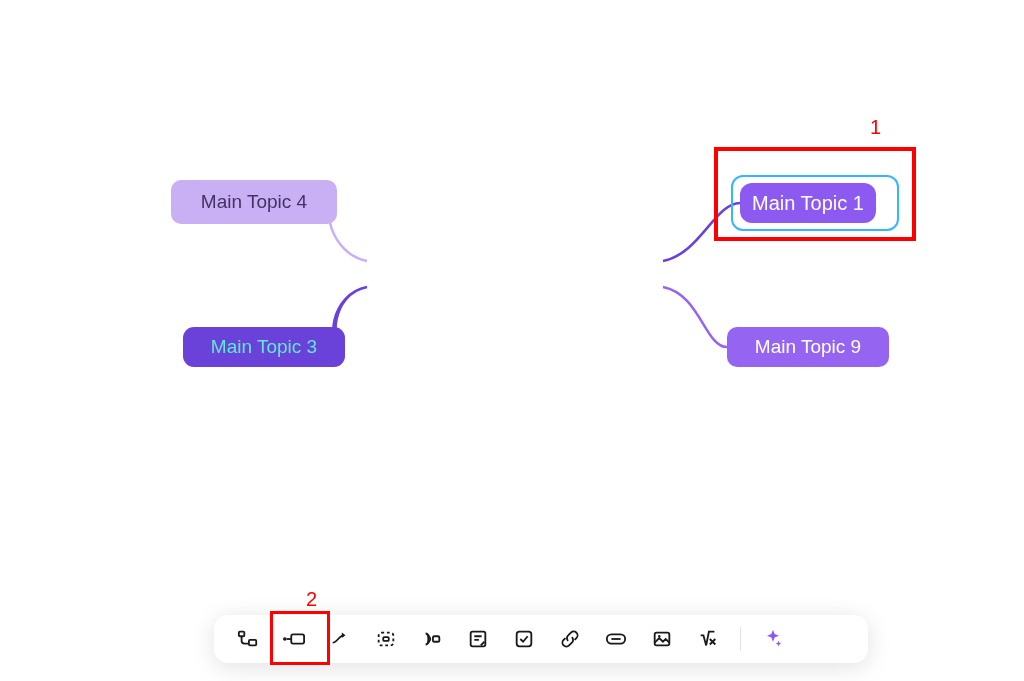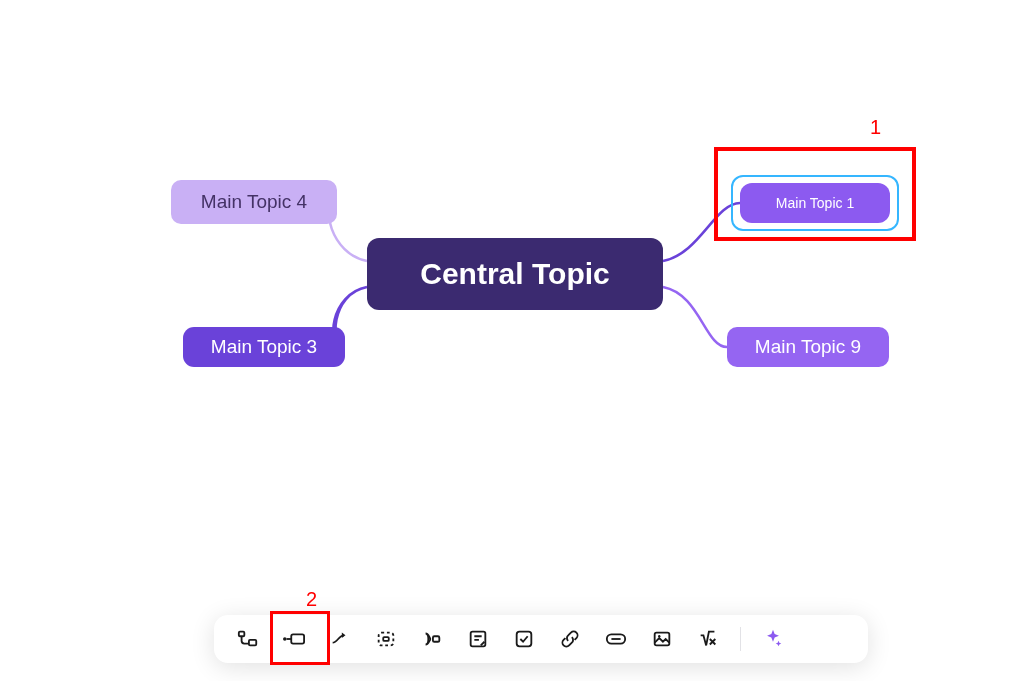--- a/index.html
+++ b/index.html
@@ -24,7 +24,7 @@
     font-size: 30px;
     font-weight: 600;
   }
-  .t1 { left: 740px; top: 183px; width: 150px; height: 40px; background: #8c5af0; font-size: 14px; border-radius:12px;}
+  .t1 { left: 740px; top: 183px; width: 136px; height: 40px; background: #8c5af0; font-size: 20px; border-radius:12px;}
   .t2 { left: 727px; top: 327px; width: 162px; height: 40px; background: #9565f2; font-size: 19px; border-radius:10px;}
   .t3 { left: 183px; top: 327px; width: 162px; height: 40px; background: #6a42d9; font-size: 19px; color:#ffffff; border-radius:11px;}
   .t4 { left: 171px; top: 180px; width: 166px; height: 44px; background: #c9b0f5; font-size: 19px; color:#443266; border-radius:10px;}

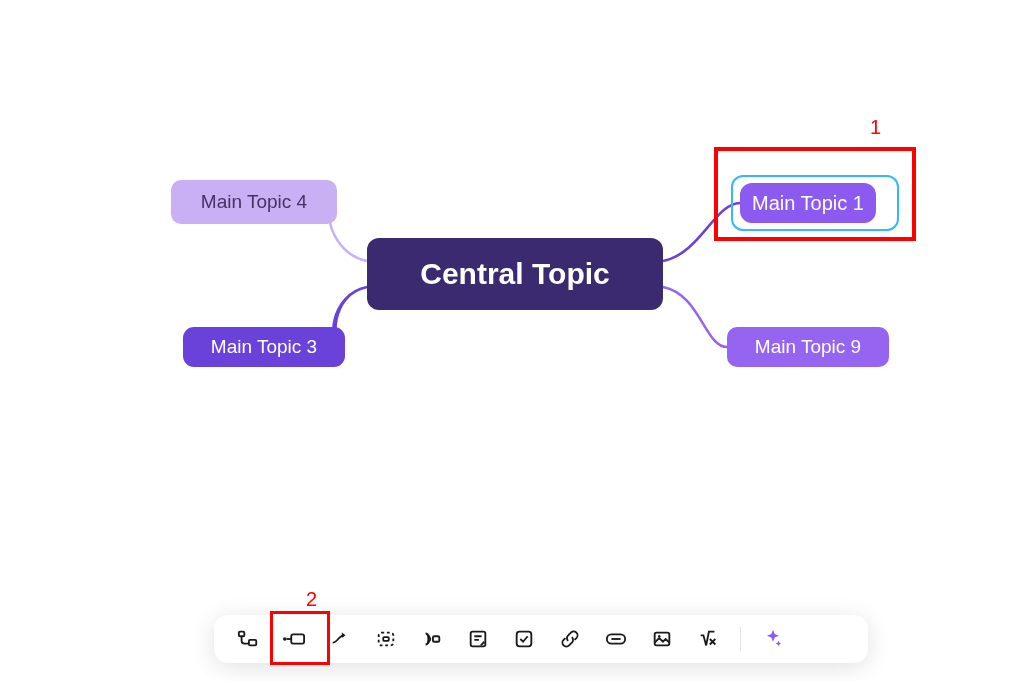--- a/index.html
+++ b/index.html
@@ -96,9 +96,6 @@
     <path d="M 367 261 C 330 254, 320 202, 337 202" stroke="#c9b0f5" stroke-width="2.5" fill="none"></path>
   </svg>
 
-  <div class="node central">
-    <span>Central Topic</span>
-  </div>
 
   <div class="node t4">
     <span>Main Topic 4</span>

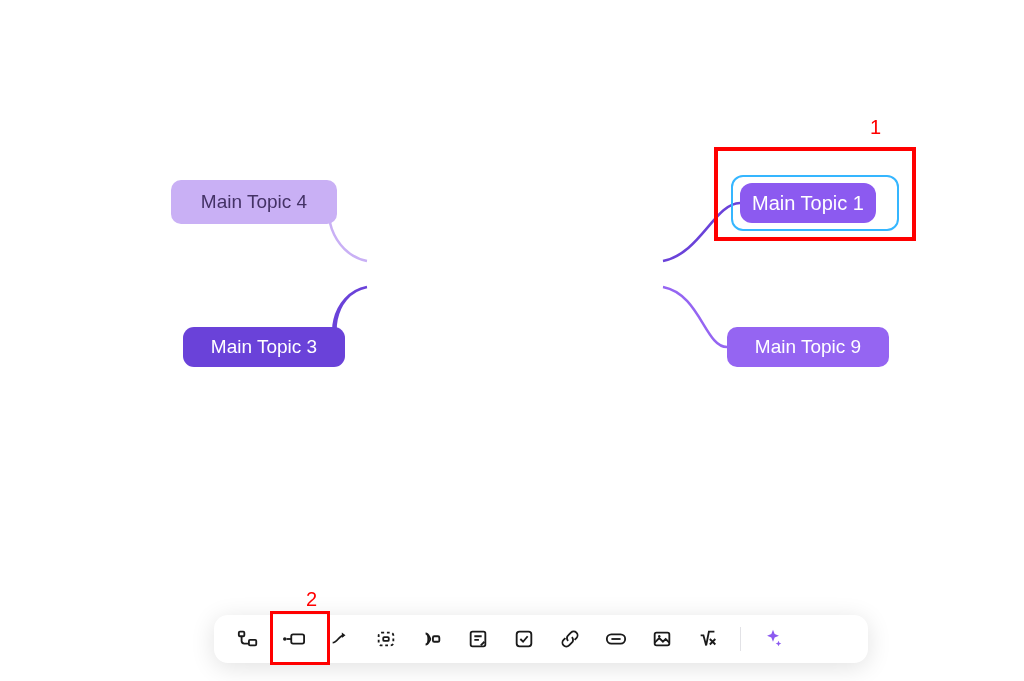--- a/index.html
+++ b/index.html
@@ -26,7 +26,7 @@
   }
   .t1 { left: 740px; top: 183px; width: 136px; height: 40px; background: #8c5af0; font-size: 20px; border-radius:12px;}
   .t2 { left: 727px; top: 327px; width: 162px; height: 40px; background: #9565f2; font-size: 19px; border-radius:10px;}
-  .t3 { left: 183px; top: 327px; width: 162px; height: 40px; background: #6a42d9; font-size: 19px; color:#ffffff; border-radius:11px;}
+  .t3 { left: 183px; top: 327px; width: 162px; height: 40px; background: #6a42d9; font-size: 19px; color:#5eead4; border-radius:11px;}
   .t4 { left: 171px; top: 180px; width: 166px; height: 44px; background: #c9b0f5; font-size: 19px; color:#443266; border-radius:10px;}
 
   .sel-outer {

